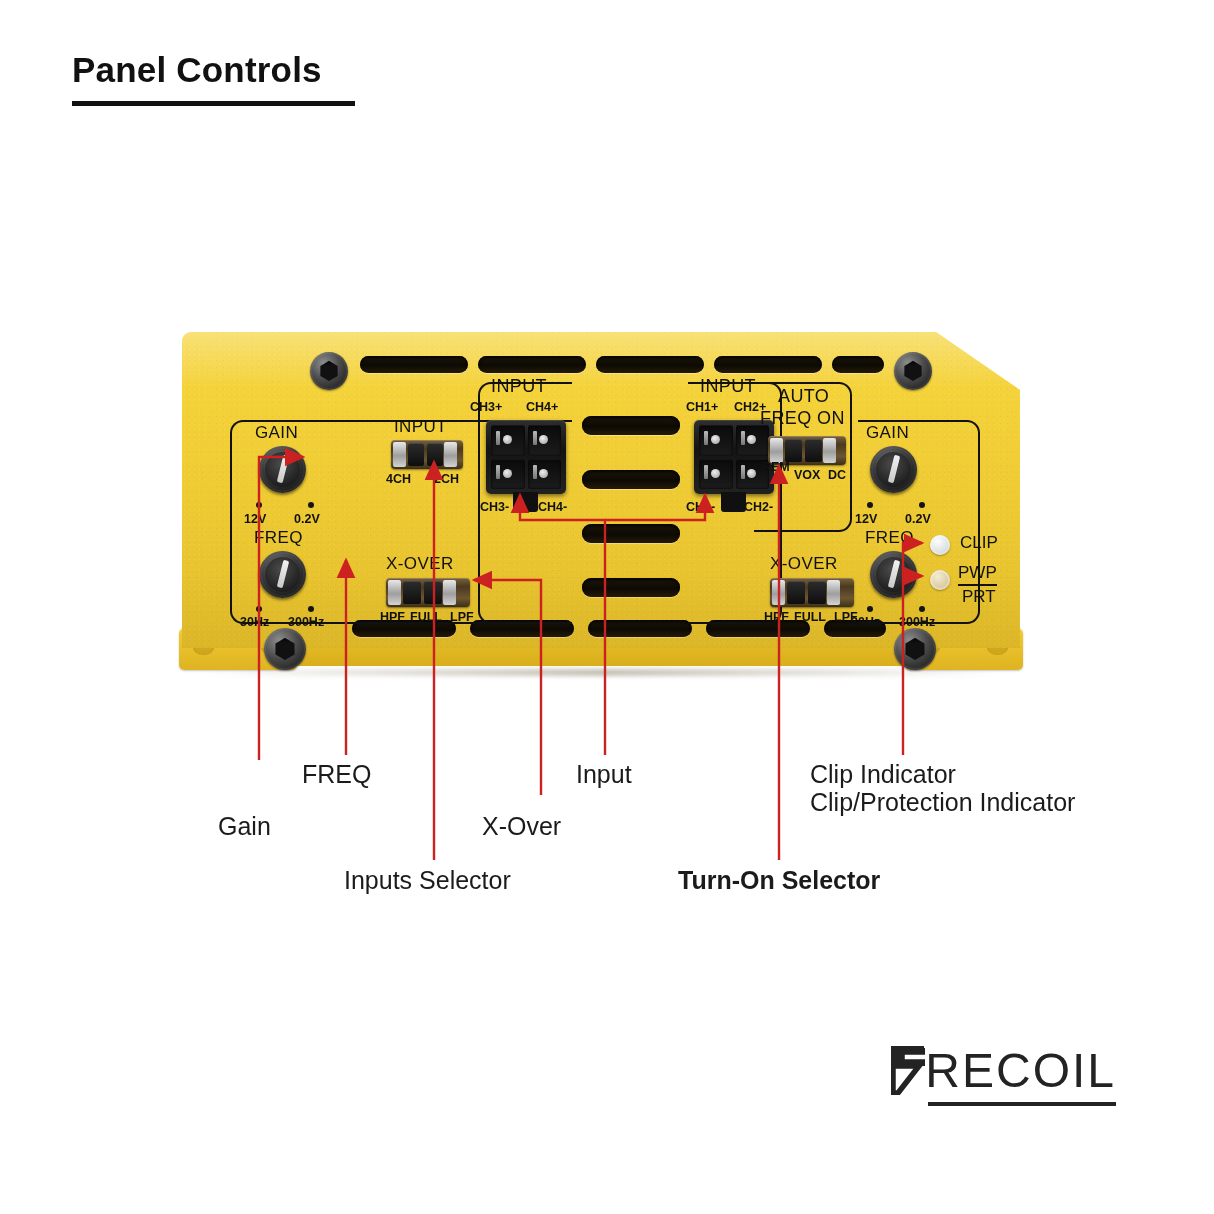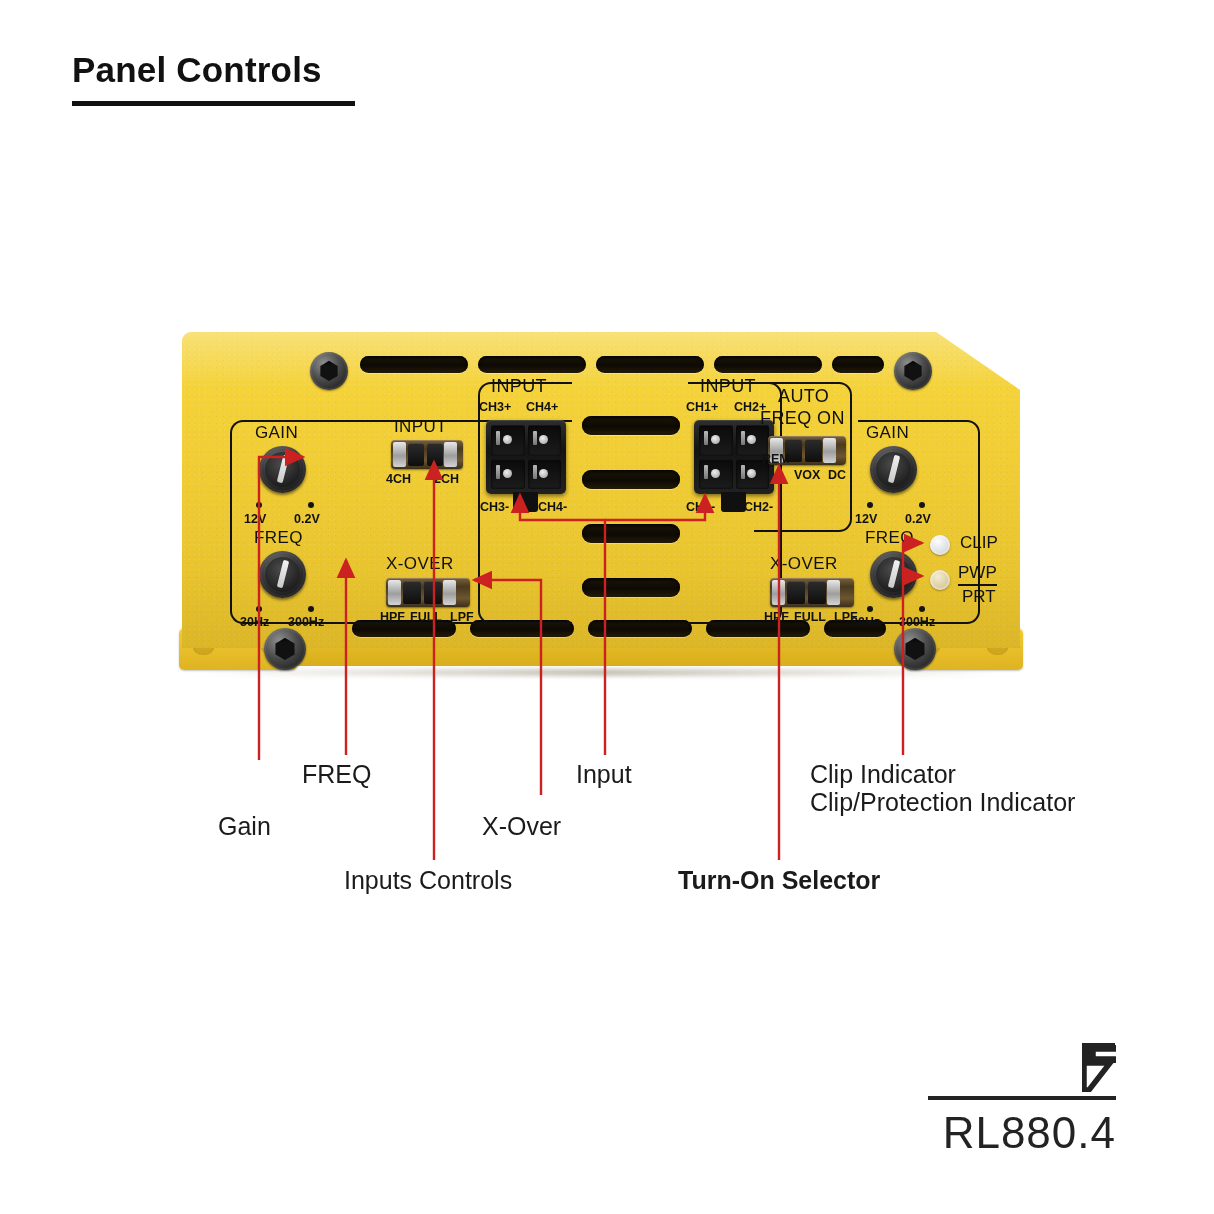--- a/index.html
+++ b/index.html
@@ -211,7 +211,7 @@
 
   <div class="grp" style="left:296px;top:50px;width:92px;height:238px;border-right:none;border-radius:13px 0 0 13px;"></div>
   <div class="ptitle" style="left:309px;top:44px;">INPUT</div>
-  <div class="plabel" style="left:297px;top:68px;">CH3+</div>
+  <div class="plabel" style="left:288px;top:68px;">CH3+</div>
   <div class="plabel" style="left:344px;top:68px;">CH4+</div>
   <div class="conn" style="left:304px;top:88px;">
     <div class="cell"></div>

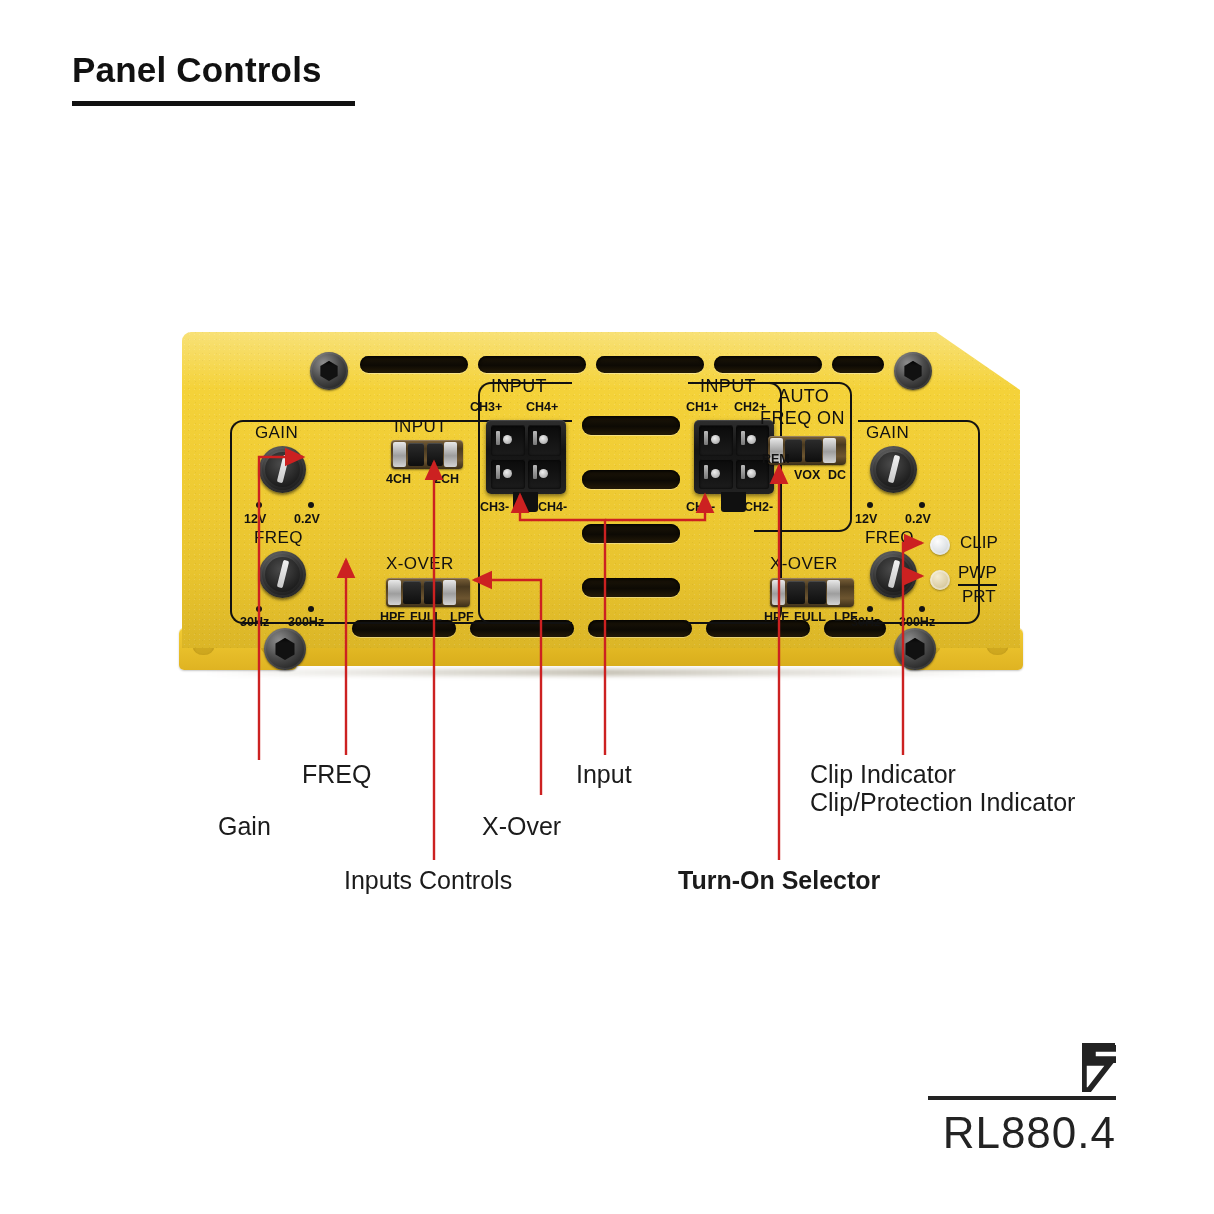--- a/index.html
+++ b/index.html
@@ -246,7 +246,7 @@
     <div class="dip-sw" style="width:17px;"></div>
     <div class="dip-end"></div>
   </div>
-  <div class="klabel" style="left:580px;top:120px;">REM</div>
+  <div class="klabel" style="left:580px;top:128px;">REM</div>
   <div class="klabel" style="left:612px;top:136px;">VOX</div>
   <div class="klabel" style="left:646px;top:136px;">DC</div>
 

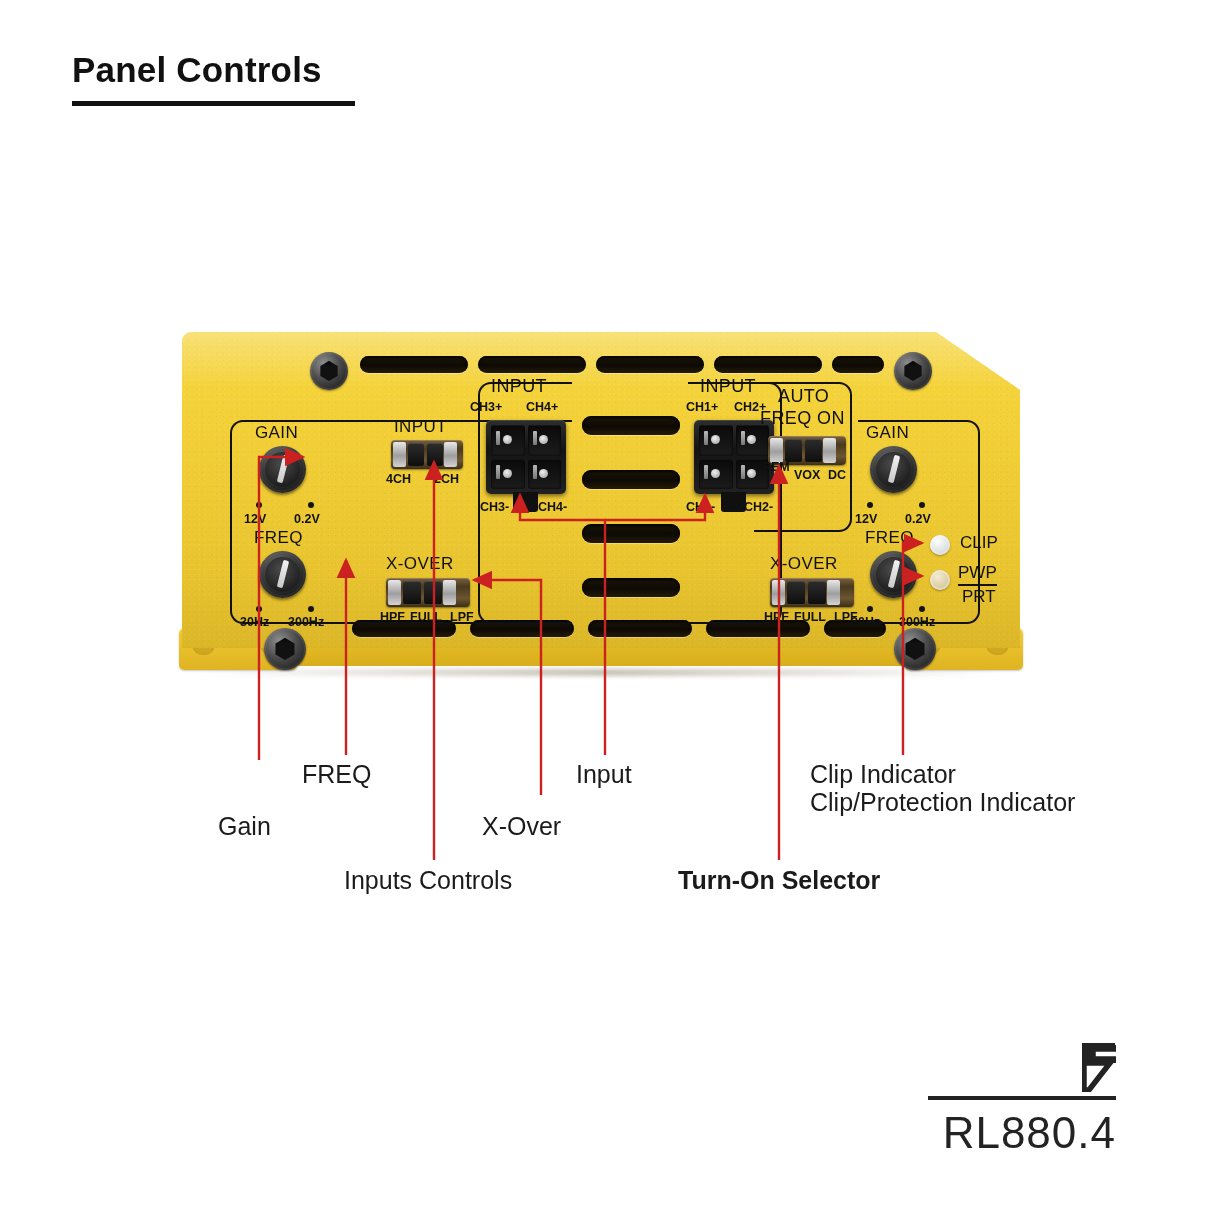--- a/index.html
+++ b/index.html
@@ -318,7 +318,7 @@
 
 <div class="co-label" style="left:218px;top:812px;">Gain</div>
 <div class="co-label" style="left:302px;top:760px;">FREQ</div>
-<div class="co-label" style="left:344px;top:866px;">Inputs Controls</div>
+<div class="co-label" style="left:344px;top:866px;">Inputs Selector</div>
 <div class="co-label" style="left:482px;top:812px;">X-Over</div>
 <div class="co-label" style="left:576px;top:760px;">Input</div>
 <div class="co-label" style="left:678px;top:866px;font-weight:bold;">Turn-On Selector</div>

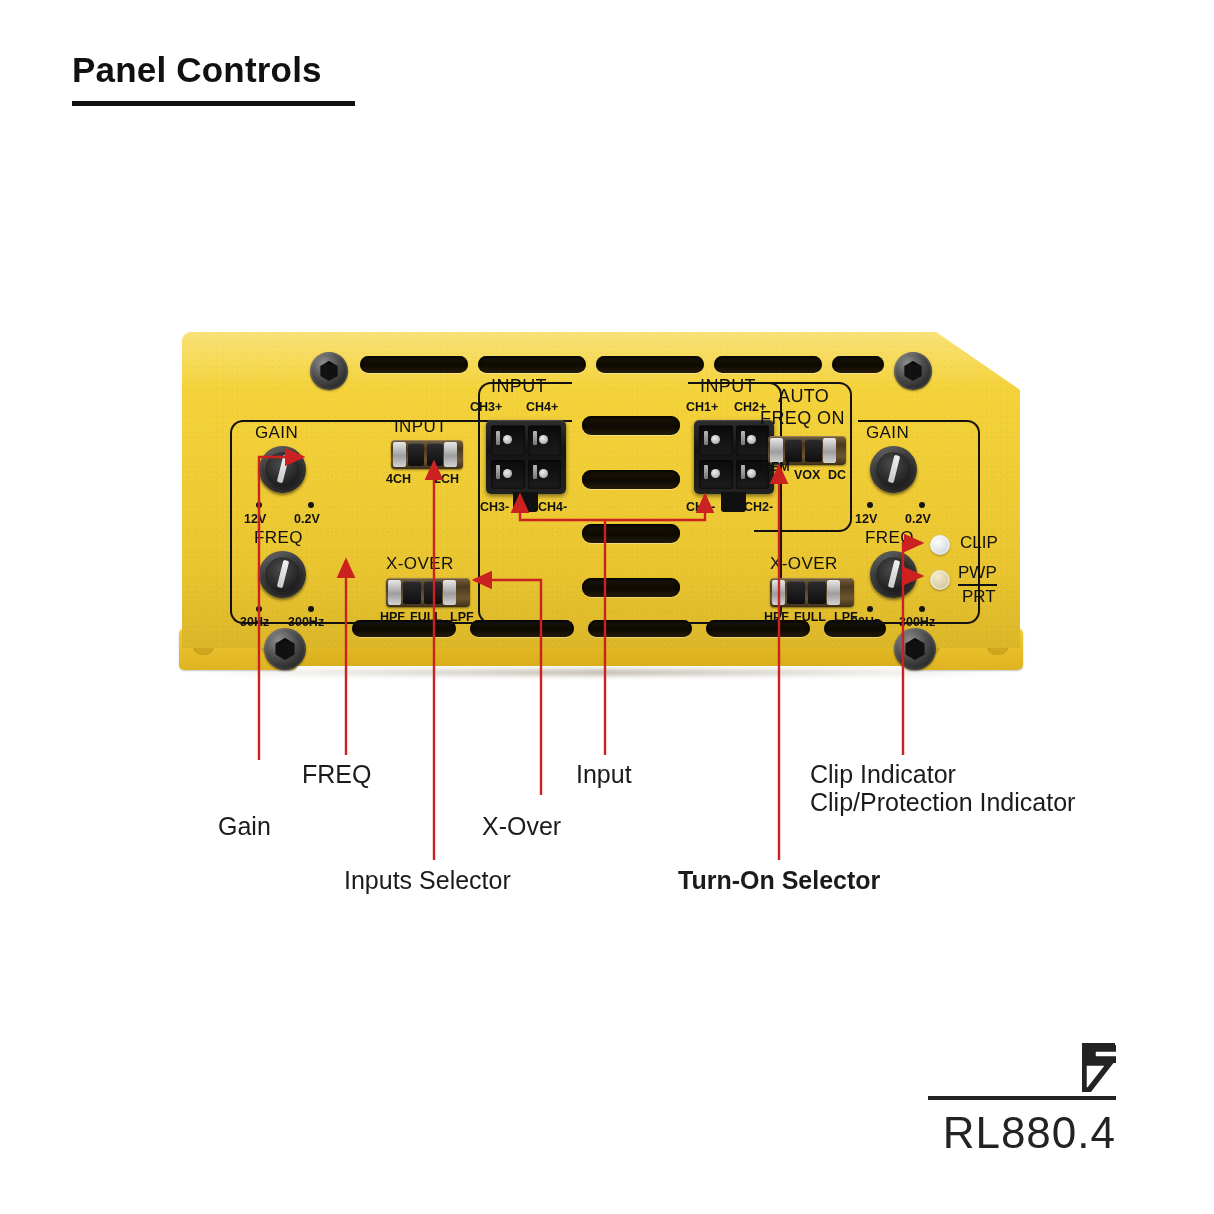--- a/index.html
+++ b/index.html
@@ -331,6 +331,8 @@
       <path d="M33,2 H7 V20 H28 L7,47 H2 V2 H33 Z
                M33,2 V6 H11 V16 H33 V20" fill="none" stroke="#232323" stroke-width="5.5" stroke-linejoin="miter"></path>
     </svg>
+    <span style="font-size:48px;font-weight:500;letter-spacing:2px;color:#232323;
+                 font-family:'Liberation Sans',sans-serif;">RECOIL</span>
   </div>
   <div style="height:4px;background:#232323;margin:4px 0 8px 0;width:188px;margin-left:auto;"></div>
   <div style="font-size:44px;font-weight:500;letter-spacing:1px;color:#232323;">RL880.4</div>

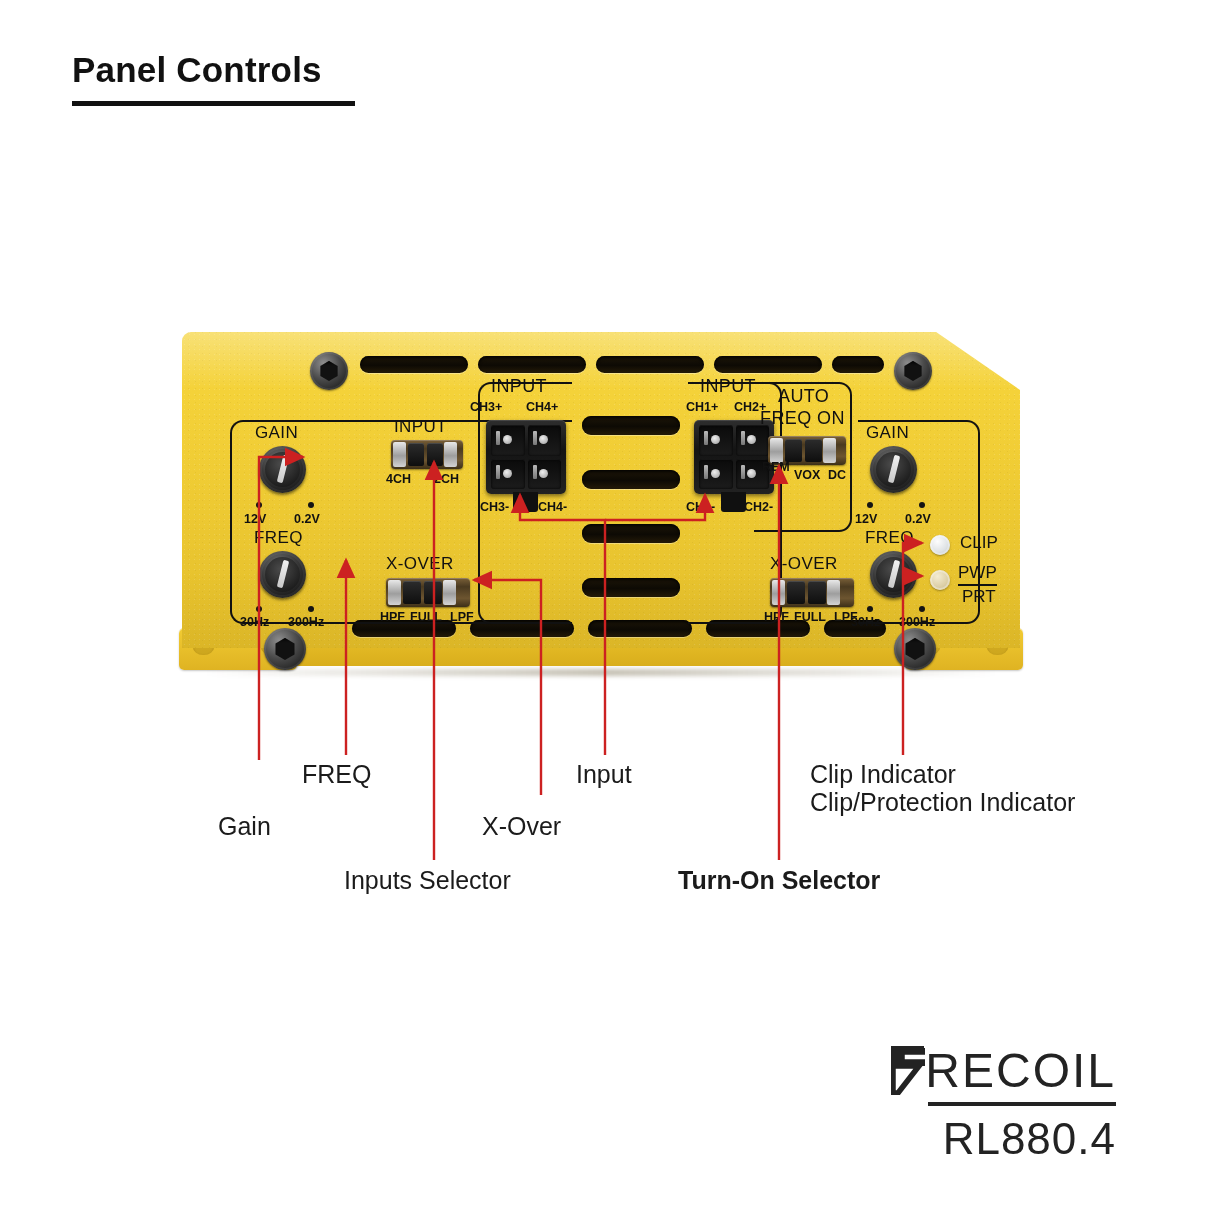--- a/index.html
+++ b/index.html
@@ -335,7 +335,6 @@
                  font-family:'Liberation Sans',sans-serif;">RECOIL</span>
   </div>
   <div style="height:4px;background:#232323;margin:4px 0 8px 0;width:188px;margin-left:auto;"></div>
-  <div style="font-size:44px;font-weight:500;letter-spacing:1px;color:#232323;">RL880.4</div>
 </div>
 
 </body></html>

